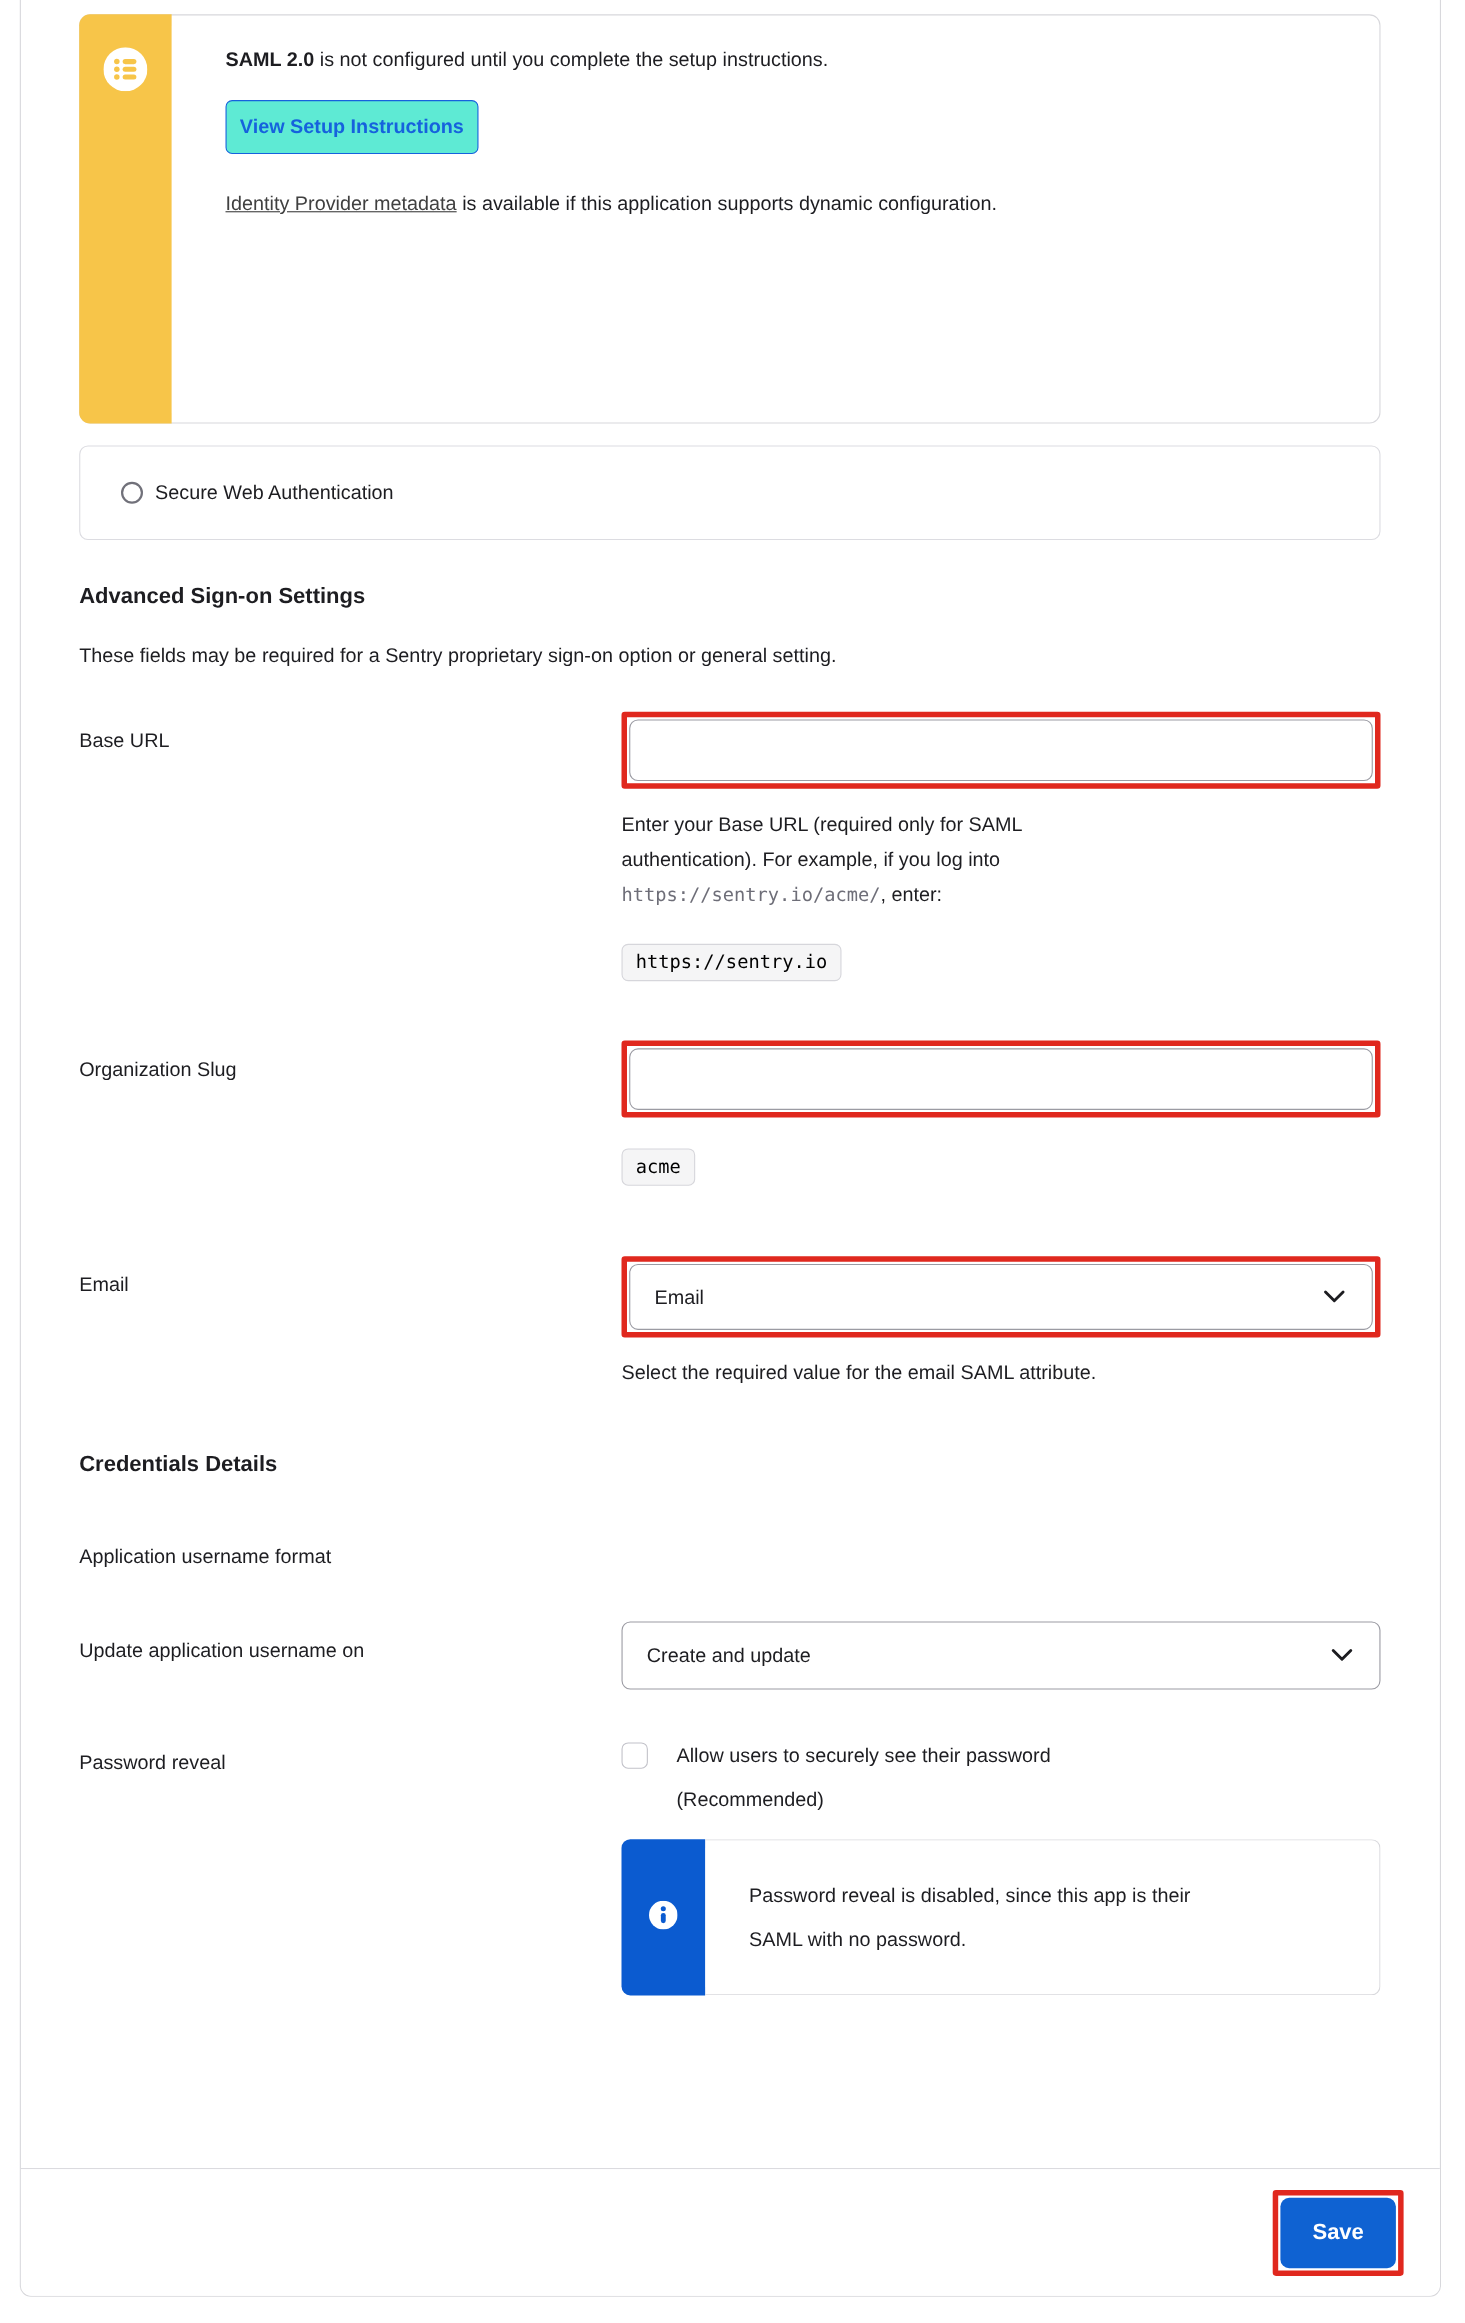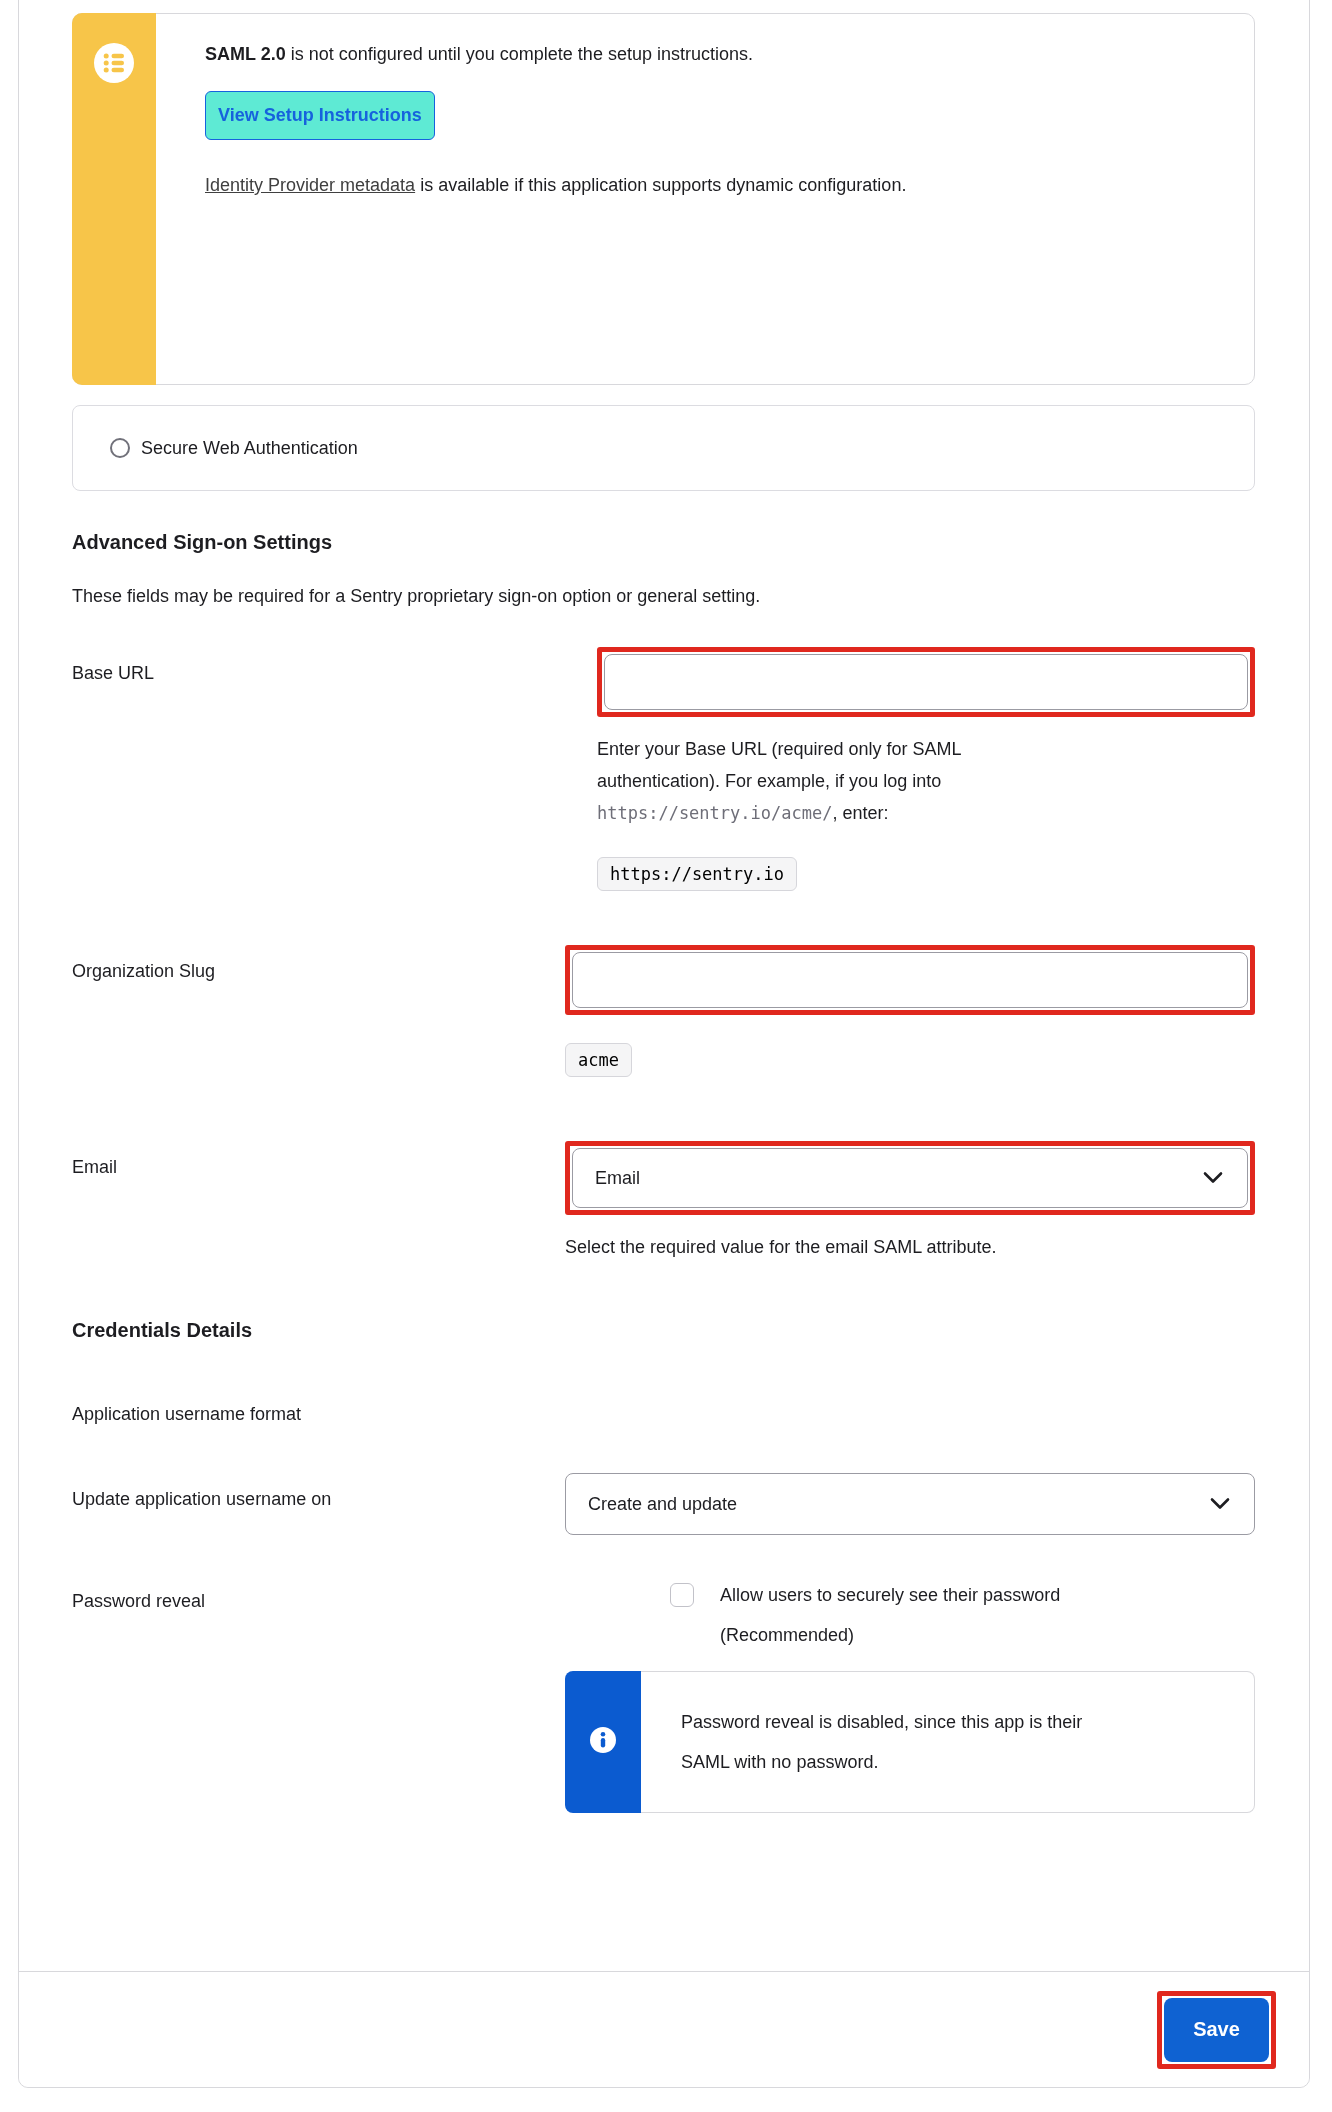--- a/index.html
+++ b/index.html
@@ -32,7 +32,7 @@
   
   .form-row { display:grid; grid-template-columns:493px 1fr; }
   .form-row .flabel { font-size:18px; padding-top:16px; }
-  .mt-base { margin-top:40px;gap:32px; } .mt-org { margin-top:54px; } .mt-email { margin-top:64px; }
+  .mt-base { margin-top:40px; } .mt-org { margin-top:54px; } .mt-email { margin-top:64px; }
   .mt-user { margin-top:46px; } .mt-upd { margin-top:48px; } .mt-pwd { margin-top:40px; }
   .hl { border:5px solid #e0281e; border-radius:3px; padding:2px; background:#fff; }
   .text-input { width:100%; height:56px; border:1px solid #9b9ba3; border-radius:8px;

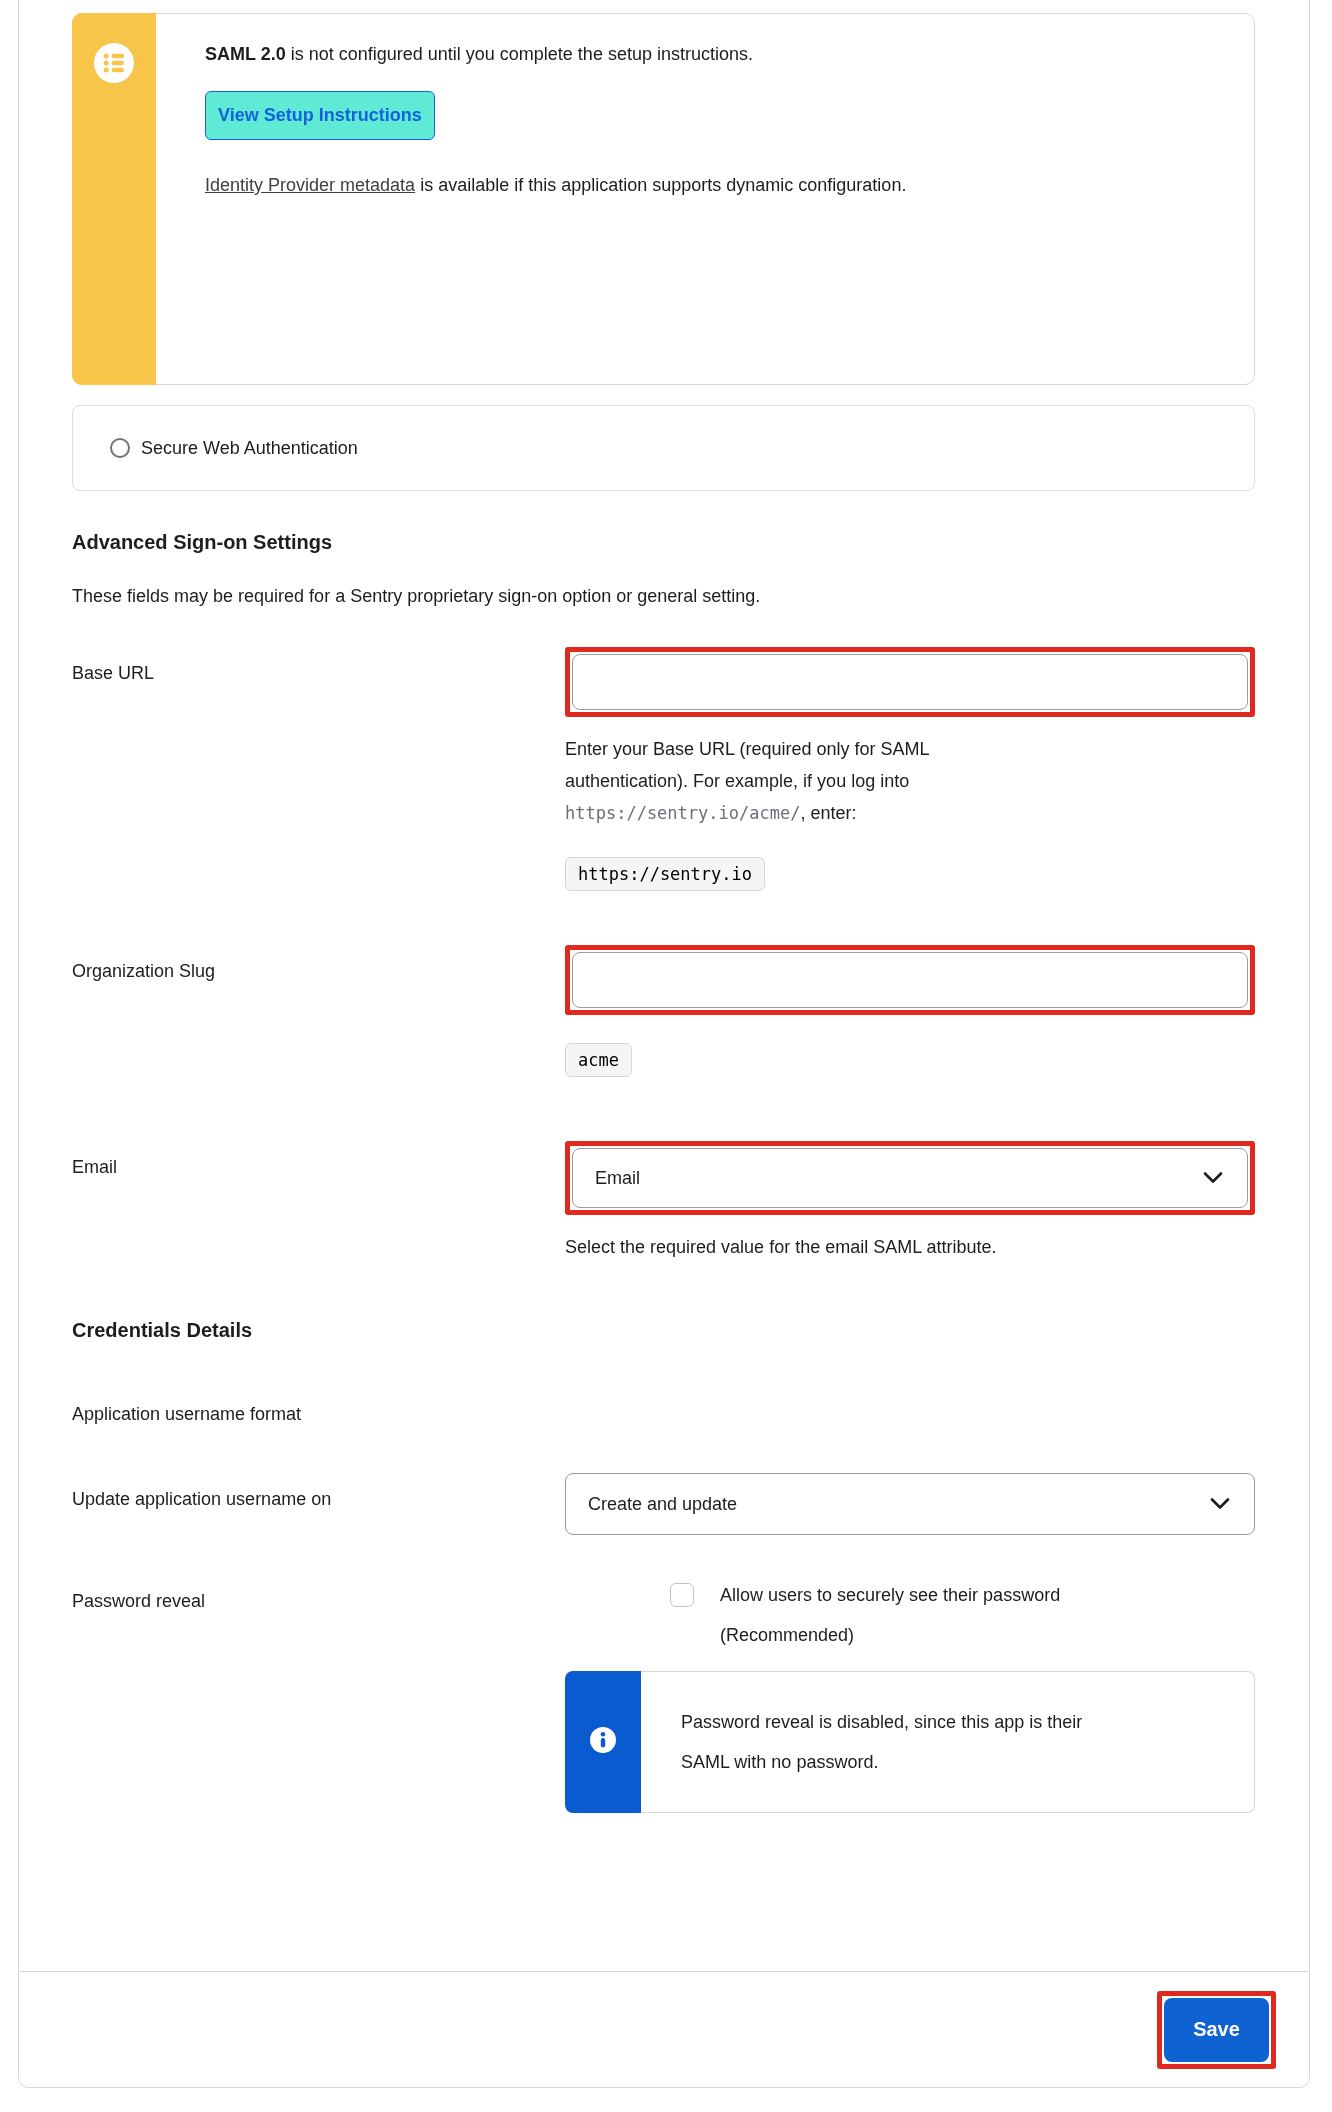--- a/index.html
+++ b/index.html
@@ -48,7 +48,7 @@
           font-size:17px; color:#000000; background:#f5f5f6; border:1px solid #d6d6db;
           border-radius:6px; padding:6px 12px; }
   
-  .cb-row { display:flex; gap:26px; align-items:flex-start;justify-content:center; }
+  .cb-row { display:flex; gap:26px; align-items:flex-start; }
   .checkbox { width:24px; height:24px; border:1px solid #c2c2c9; border-radius:6px;
               background:#fff; flex:0 0 24px; margin-top:8px; cursor:pointer; }
   .cb-label { font-size:18px; line-height:40px; max-width:430px; }

